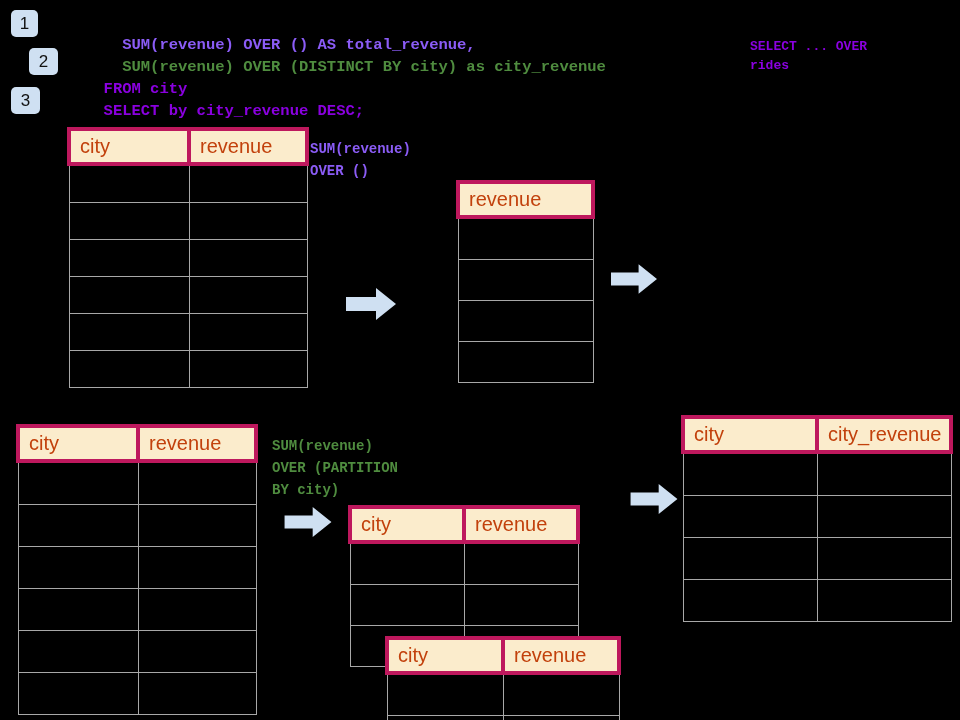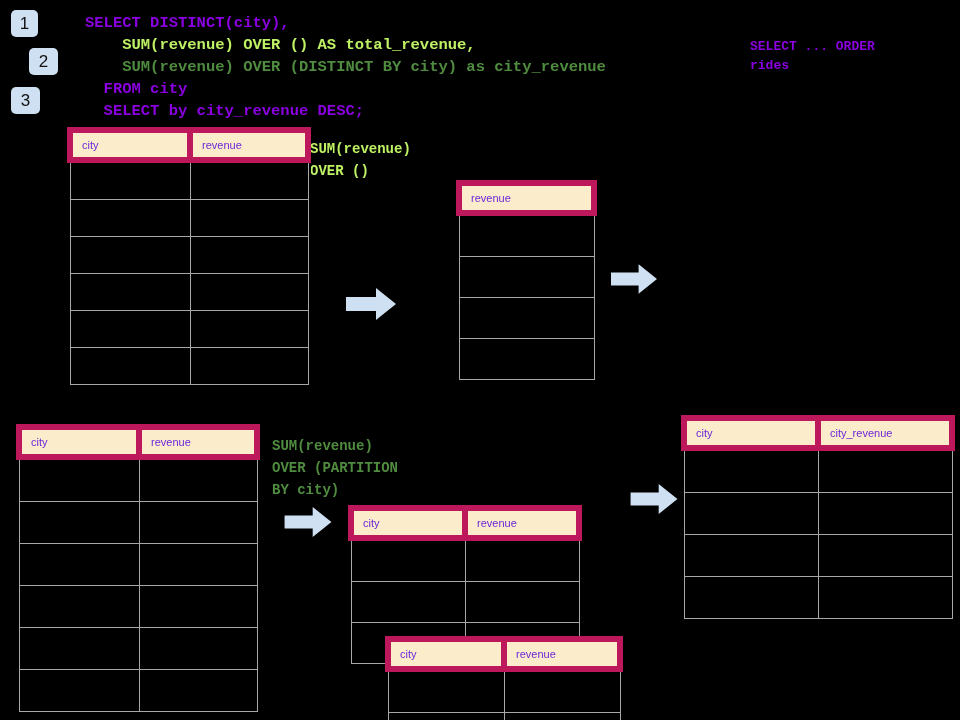--- a/index.html
+++ b/index.html
@@ -101,7 +101,6 @@
     <span>3</span>
   </div>
 
-  <div class="sql c-purple" style="left:85px;top:12px;">SELECT DISTINCT(city),</div>
   <div class="sql c-red" style="left:85px;top:34px;">    SUM(revenue) OVER () AS total_revenue,</div>
   <div class="sql c-green" style="left:85px;top:56px;">    SUM(revenue) OVER (DISTINCT BY city) as city_revenue</div>
   <div class="sql c-purple" style="left:85px;top:78px;">  FROM city</div>

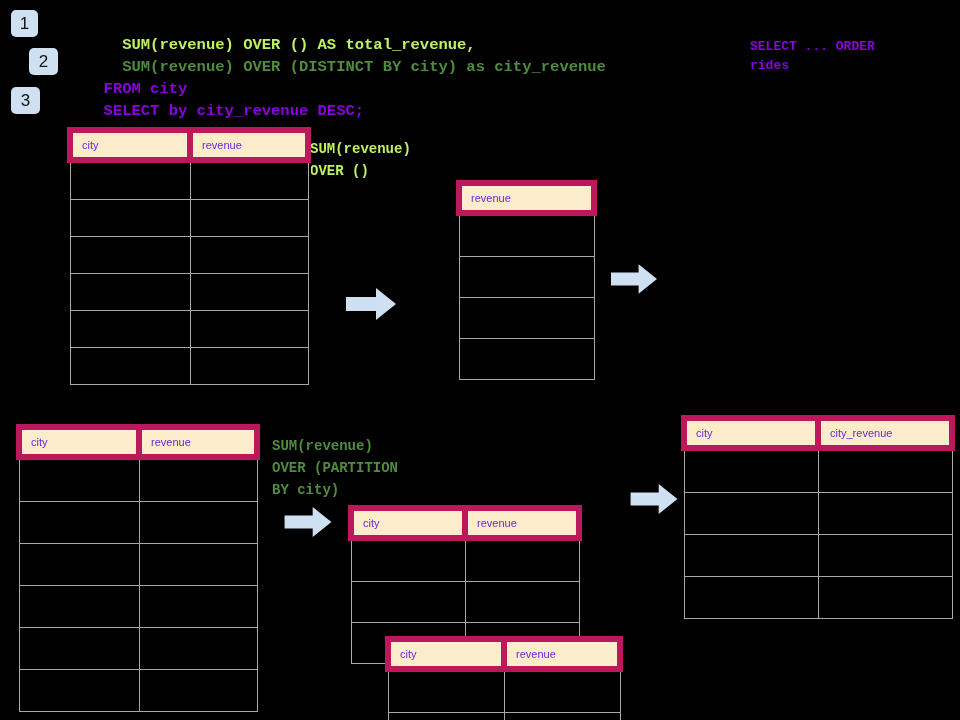--- a/index.html
+++ b/index.html
@@ -33,7 +33,7 @@
     letter-spacing:0px;
   }
   .c-purple{color:#8a00e0;}
-  .c-red{color:#bef264;}
+  .c-red{color:#8b5cf6;}
   .c-green{color:#4f8c3f;}
 
   .annot{

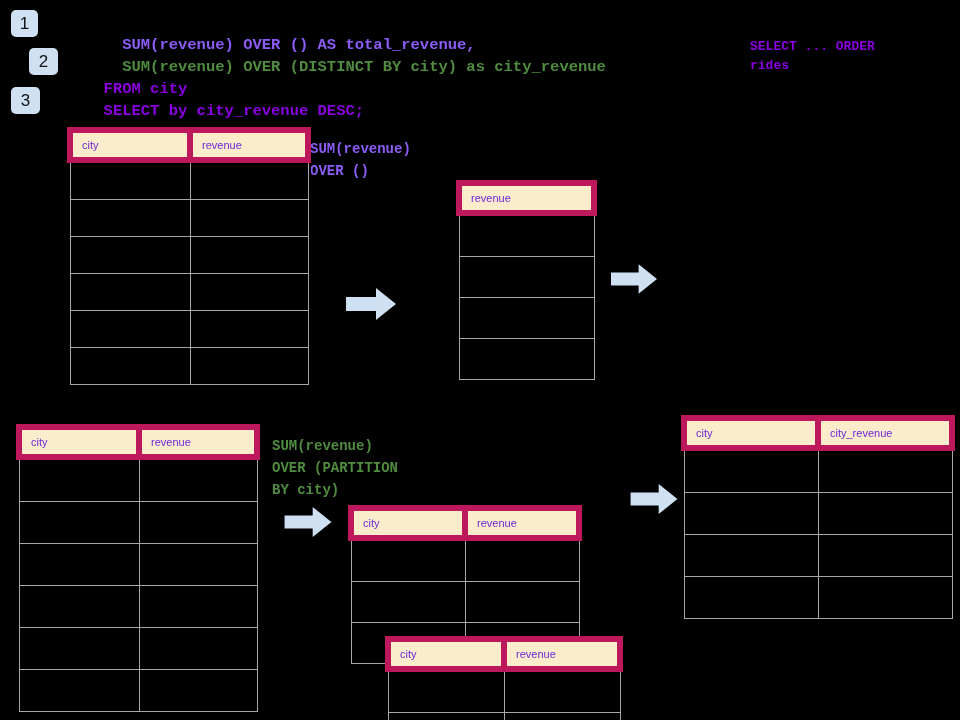--- a/index.html
+++ b/index.html
@@ -106,7 +106,7 @@
   <div class="sql c-purple" style="left:85px;top:78px;">  FROM city</div>
   <div class="sql c-purple" style="left:85px;top:100px;">  SELECT by city_revenue DESC;</div>
 
-  <div class="annot-small" style="left:750px;top:37px;">SELECT ... ORDER
+  <div class="annot-small" style="left:750px;top:37px;">SELECT ... OVER
 rides</div>
 
   <div class="annot c-red" style="left:310px;top:138px;">SUM(revenue)

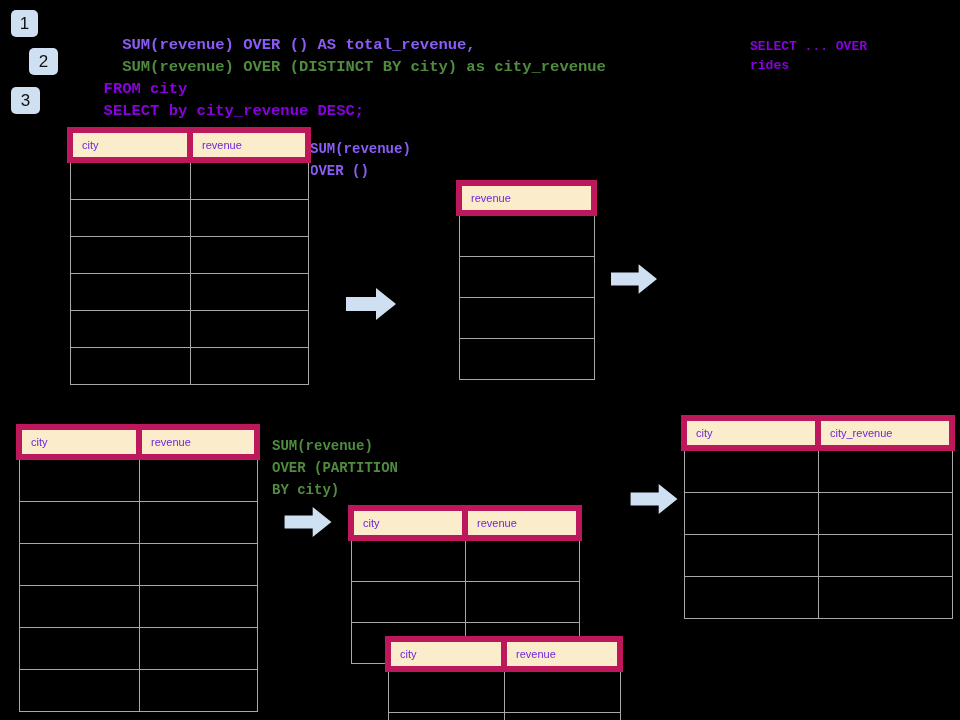--- a/index.html
+++ b/index.html
@@ -68,12 +68,12 @@
     background:#000;
   }
   .tbl th{
-    border:6px solid #be185d;
+    border:4px solid #be185d;
     background:#fbeccc;
-    color:#6d28d9;
+    color:#c2410c;
     font-family:"Liberation Sans",sans-serif;
     font-weight:normal;
-    font-size:11px;
+    font-size:20px;
     text-align:left;
     padding:4px 0 4px 9px;
     height:30px;

